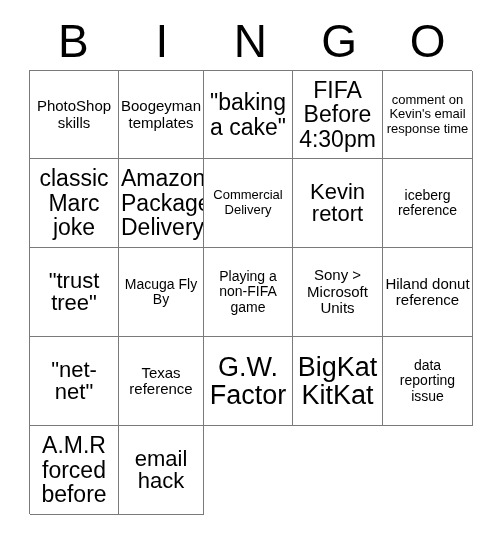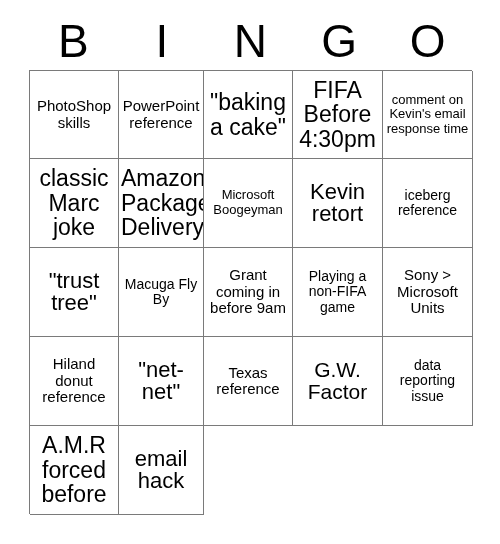--- a/index.html
+++ b/index.html
@@ -96,7 +96,7 @@
         <span class="cell-text">PhotoShop skills</span>
       </div>
     <div class="cell sz-s">
-        <span class="cell-text">PowerPoint reference</span>
+        <span class="cell-text">Boogeyman templates</span>
       </div>
     <div class="cell sz-l">
         <span class="cell-text">"baking a cake"</span>

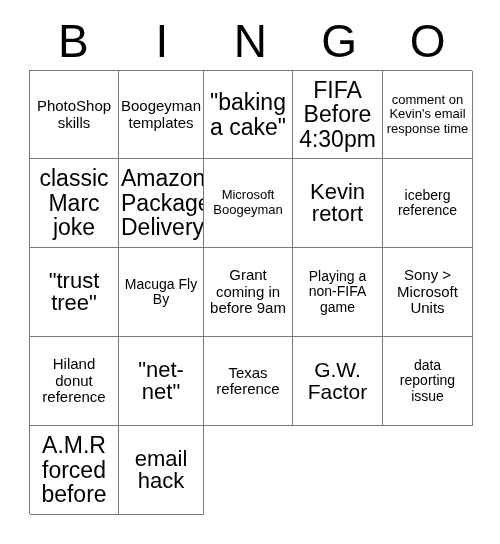--- a/index.html
+++ b/index.html
@@ -115,7 +115,7 @@
         <span class="cell-text">Amazon Package Delivery</span>
       </div>
     <div class="cell sz-xs">
-        <span class="cell-text">Microsoft Boogeyman</span>
+        <span class="cell-text">Commercial Delivery</span>
       </div>
     <div class="cell sz-xxl">
         <span class="cell-text">Kevin retort</span>

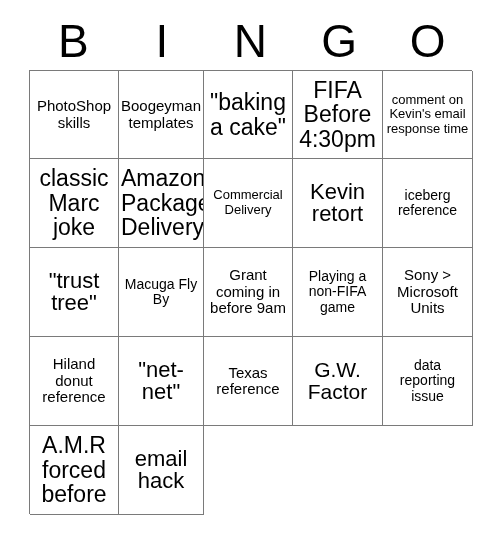--- a/index.html
+++ b/index.html
@@ -130,9 +130,6 @@
     <div class="cell sz-m">
         <span class="cell-text">Macuga Fly By</span>
       </div>
-    <div class="cell sz-s">
-        <span class="cell-text">Grant coming in before 9am</span>
-      </div>
     <div class="cell sz-m">
         <span class="cell-text">Playing a non-FIFA game</span>
       </div>

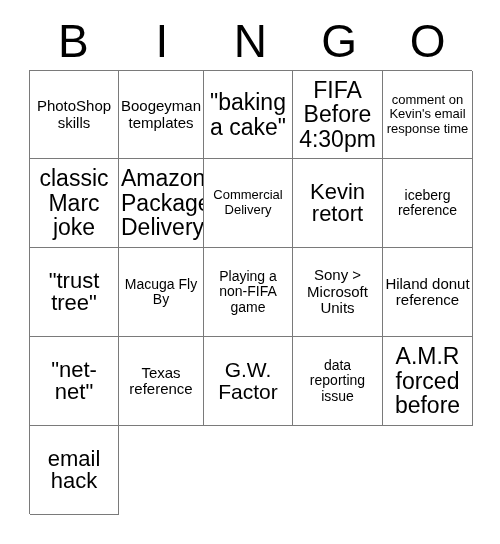--- a/index.html
+++ b/index.html
@@ -75,7 +75,7 @@
   .sz-s  .cell-text { font-size: 15px; line-height: 1.1; }
   .sz-m  .cell-text { font-size: 14px; line-height: 1.08; }
   .sz-l  .cell-text { font-size: 23px; line-height: 1.06; }
-  .sz-xl .cell-text { font-size: 21px; line-height: 1.04; }
+  .sz-xl .cell-text { font-size: 27px; line-height: 1.04; }
   .sz-xxl .cell-text { font-size: 22px; line-height: 1.02; }
 </style>
 </head>

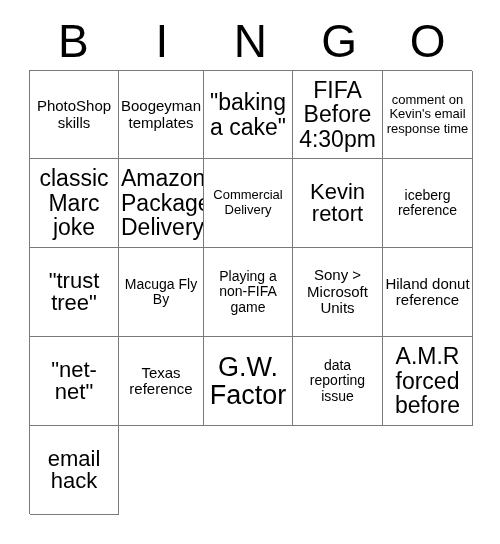--- a/index.html
+++ b/index.html
@@ -150,6 +150,9 @@
         <span class="cell-text">G.W. Factor</span>
       </div>
 
+    <div class="cell sz-xl">
+        <span class="cell-text">BigKat KitKat</span>
+      </div>
     <div class="cell sz-m">
         <span class="cell-text">data reporting issue</span>
       </div>

